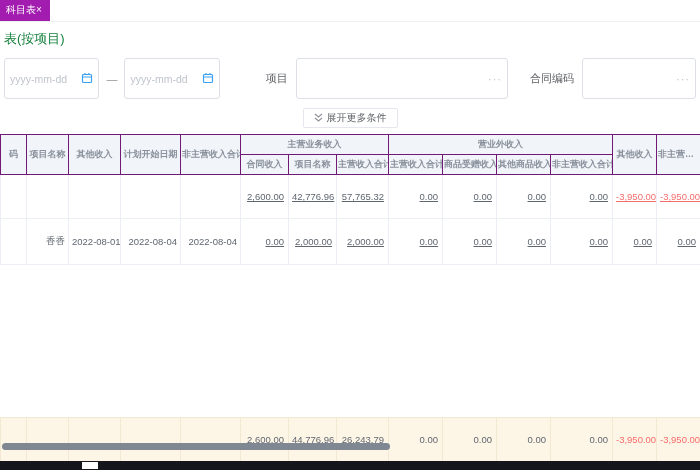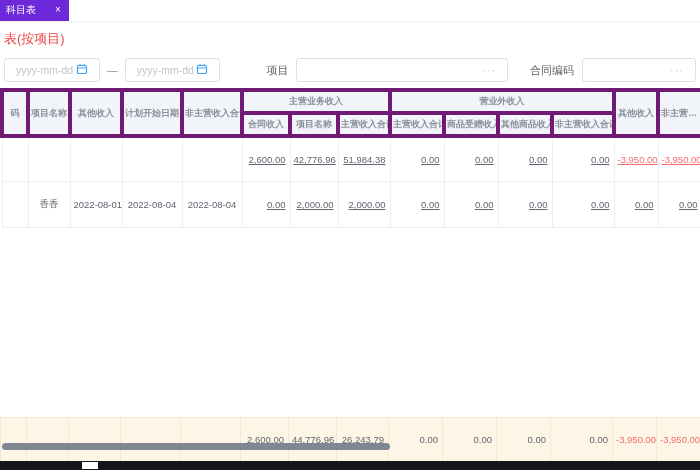--- a/index.html
+++ b/index.html
@@ -9,7 +9,7 @@
 
   
   .tabbar { height:22px; background:#fff; border-bottom:1px solid #f0f0f0; display:flex; align-items:flex-start; }
-  .tab { display:inline-flex; align-items:center; gap:19px; background:#6d28d9; color:#fff;
+  .tab { display:inline-flex; align-items:center; gap:0; background:#a21caf; color:#fff;
          font-size:10px; padding:3px 8px 4px 6px; margin-left:0; cursor:pointer; }
   .tab .close { font-size:10px; line-height:1; opacity:.95; cursor:pointer; }
 

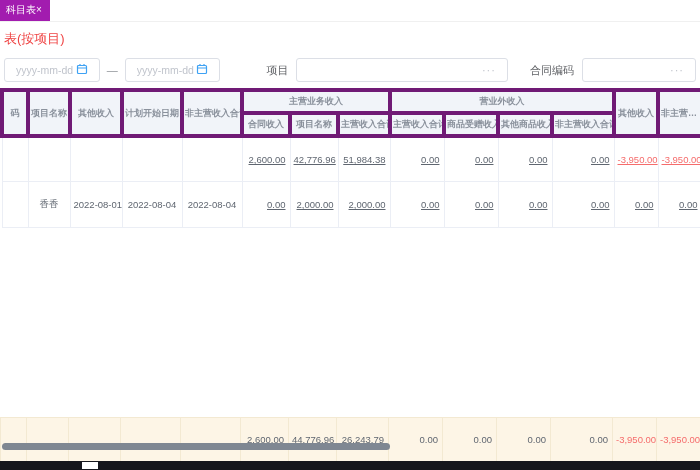--- a/index.html
+++ b/index.html
@@ -14,7 +14,7 @@
   .tab .close { font-size:10px; line-height:1; opacity:.95; cursor:pointer; }
 
   
-  .page-title { font-size:13px; color:#ef4444; padding:8px 23px 2px 4px; }
+  .page-title { font-size:13px; color:#15803d; padding:8px 23px 2px 4px; }
 
   
   .filters { display:flex; align-items:center; padding:8px 4px 6px 4px; font-size:11px; color:#606266; }

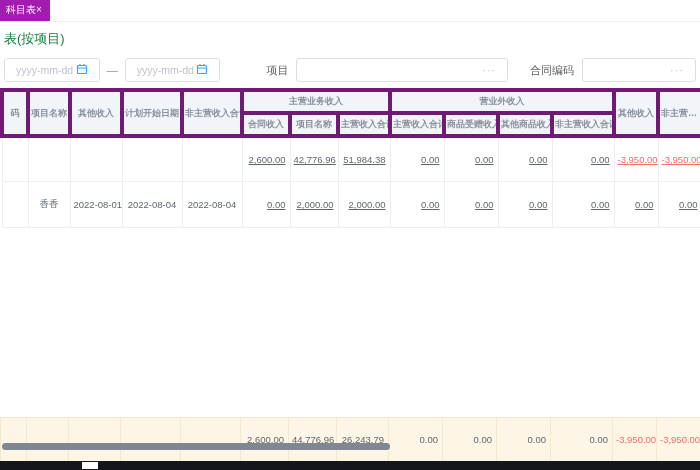--- a/index.html
+++ b/index.html
@@ -18,8 +18,8 @@
 
   
   .filters { display:flex; align-items:center; padding:8px 4px 6px 4px; font-size:11px; color:#606266; }
-  .inputbox { display:flex; align-items:center; border:1px solid #dcdfe6; border-radius:3px; height:24px;
-              background:#fff; padding:0 11px; }
+  .inputbox { display:flex; align-items:center; border:1px solid #dcdfe6; border-radius:3px; height:41px;
+              background:#fff; padding:0 5px; }
   .inputbox input { border:none; outline:none; width:100%; font-size:10.5px; color:#606266; background:transparent;
                     font-family:"Liberation Sans","DejaVu Sans",sans-serif; }
   .inputbox input::placeholder { color:#c0c4cc; }

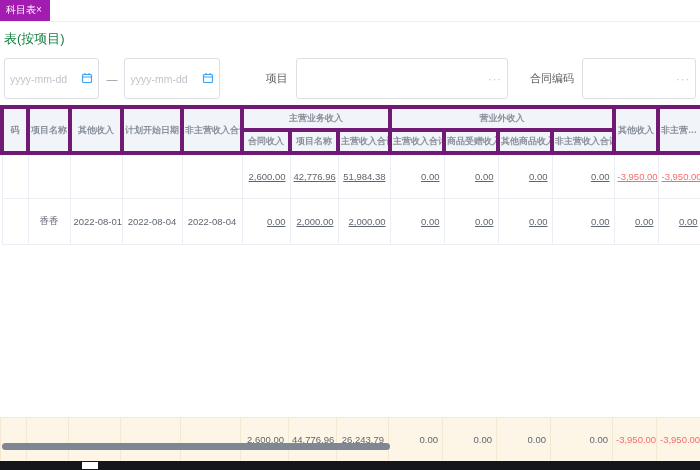--- a/index.html
+++ b/index.html
@@ -114,6 +114,17 @@
     </div>
   </div>
 
+  <div class="expand-row">
+    <div class="expand-btn">
+      <span>
+        <svg width="9" height="10" viewBox="0 0 9 10">
+            <polyline points="1,1 4.5,4 8,1" fill="none" stroke="#909399" stroke-width="1.2"></polyline>
+            <polyline points="1,5 4.5,8 8,5" fill="none" stroke="#909399" stroke-width="1.2"></polyline>
+          </svg>
+      </span>
+      <span>展开更多条件</span>
+    </div>
+  </div>
 
   <table>
     <colgroup>

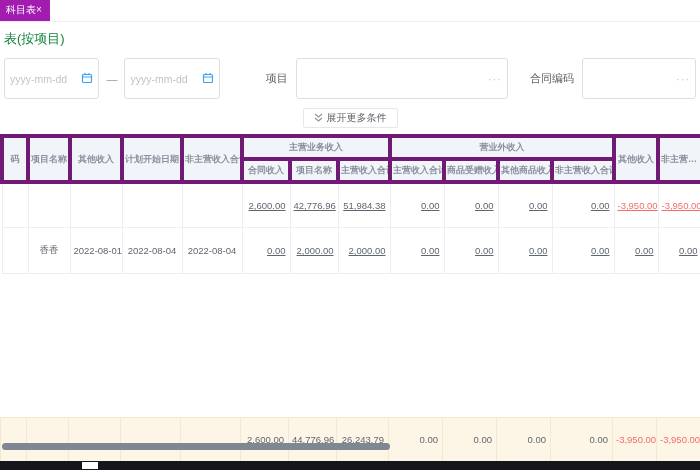--- a/index.html
+++ b/index.html
@@ -39,7 +39,7 @@
 
   
   table { border-collapse:collapse; table-layout:fixed; width:700px; }
-  th { background:#f1f4f9; border:4px solid #701a75; color:#8a919c; font-weight:700;
+  th { background:#f1f4f9; border:1px solid #701a75; color:#8a919c; font-weight:700;
        font-size:9px; padding:3px 1px; text-align:center; white-space:nowrap; overflow:hidden; height:19px; }
   th.ellip { text-overflow:ellipsis; }
   td { border:1px solid #ebeef5; font-size:9.5px; color:#5f6670; padding:16px 3px; height:26px;

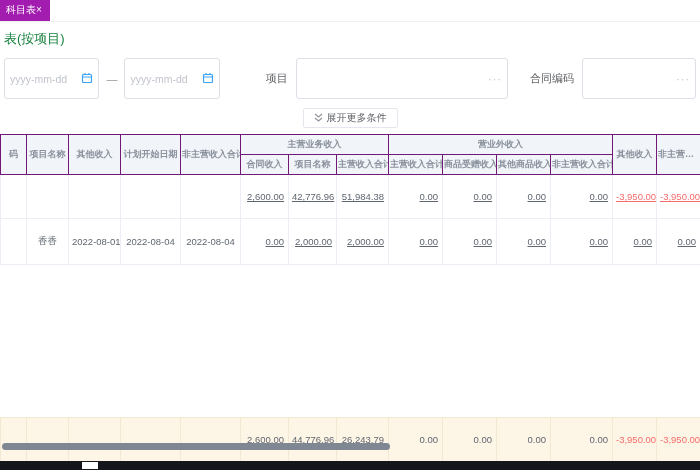--- a/index.html
+++ b/index.html
@@ -174,7 +174,7 @@
         <td class="txt"></td>
         <td class="num lnk">2,600.00</td>
         <td class="num lnk">42,776.96</td>
-        <td class="num lnk">51,984.38</td>
+        <td class="num lnk">57,765.32</td>
         <td class="num lnk">0.00</td>
         <td class="num lnk">0.00</td>
         <td class="num lnk">0.00</td>

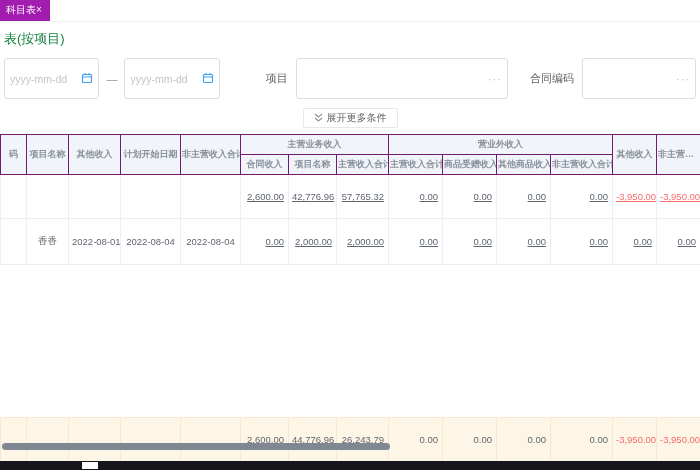--- a/index.html
+++ b/index.html
@@ -44,7 +44,7 @@
   th.ellip { text-overflow:ellipsis; }
   td { border:1px solid #ebeef5; font-size:9.5px; color:#5f6670; padding:16px 3px; height:26px;
        white-space:nowrap; overflow:hidden; }
-  td.txt { text-align:center; }
+  td.txt { text-align:right; }
   td.num { text-align:right; padding-right:4px; }
   .lnk { text-decoration:underline; cursor:pointer; }
   .neg { color:#f56c6c; }

